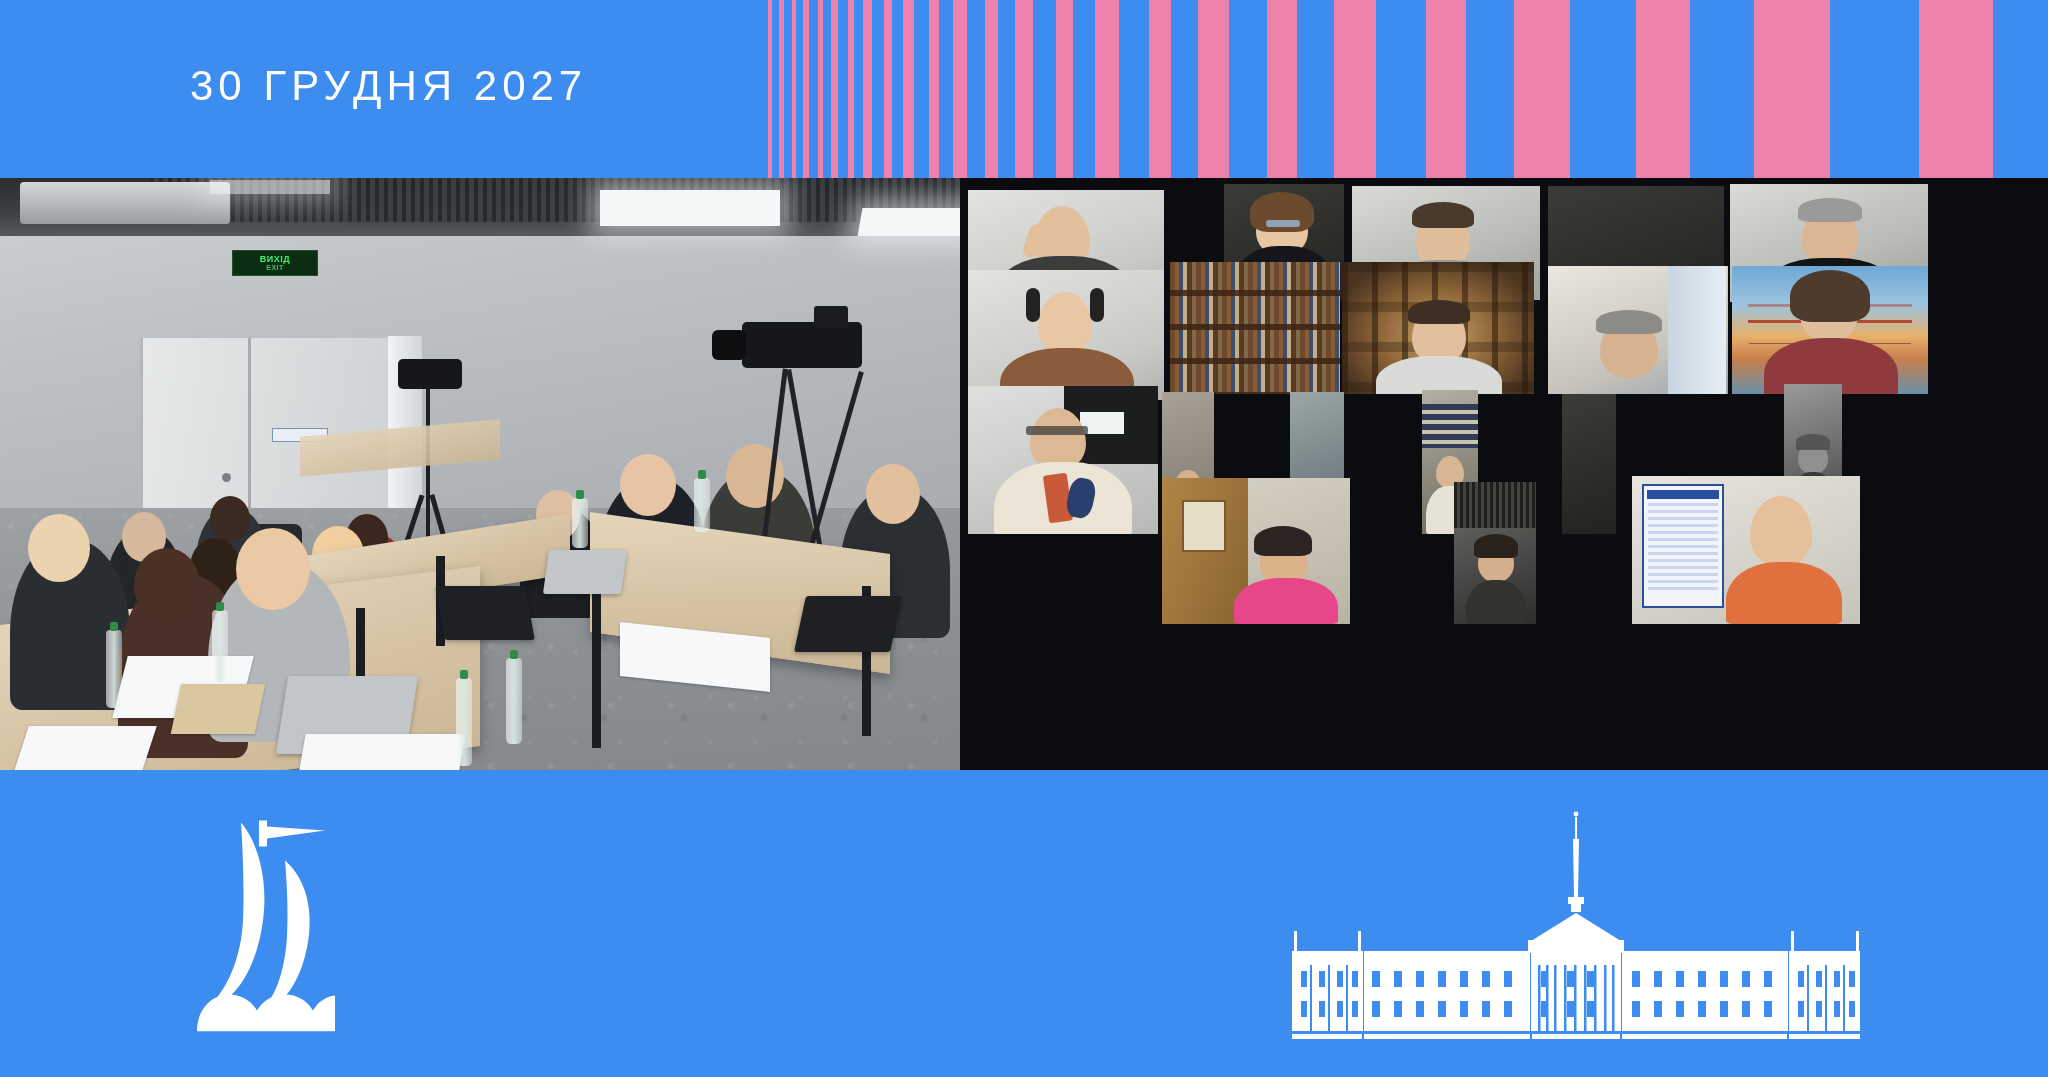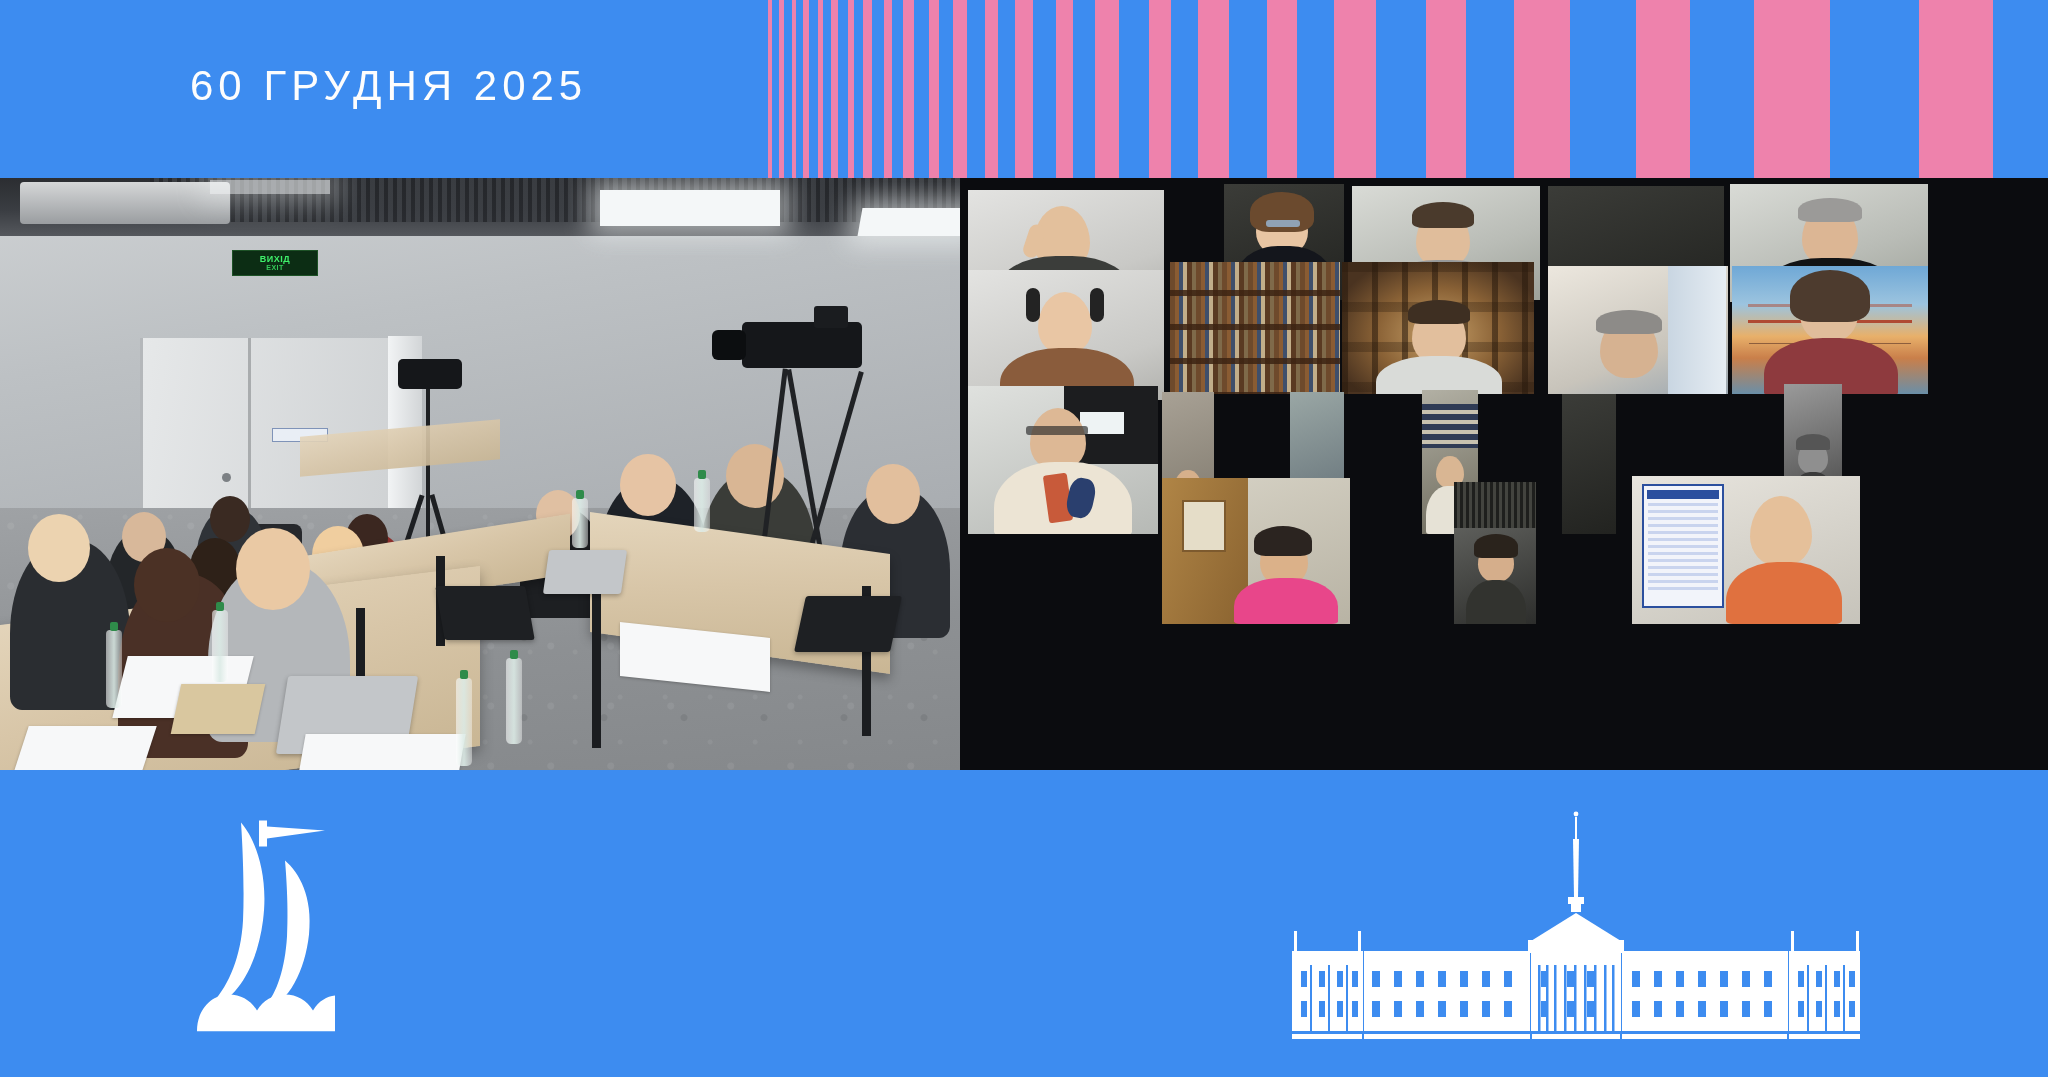--- a/index.html
+++ b/index.html
@@ -330,7 +330,7 @@
         <div class="stripe" style="left: 986px; width: 76px; background: rgb(238, 130, 172);"></div>
         <div class="stripe" style="left: 1151px; width: 74px; background: rgb(238, 130, 172);"></div>
       </div>
-    <div class="date-text">60 ГРУДНЯ 2025</div>
+    <div class="date-text">30 ГРУДНЯ 2027</div>
   </div>
 
   <div class="photo-strip">

